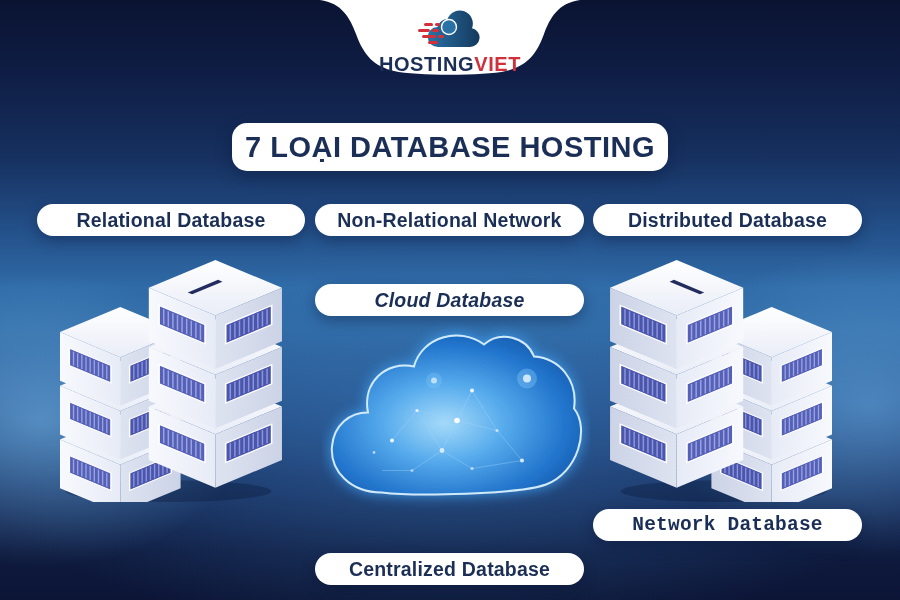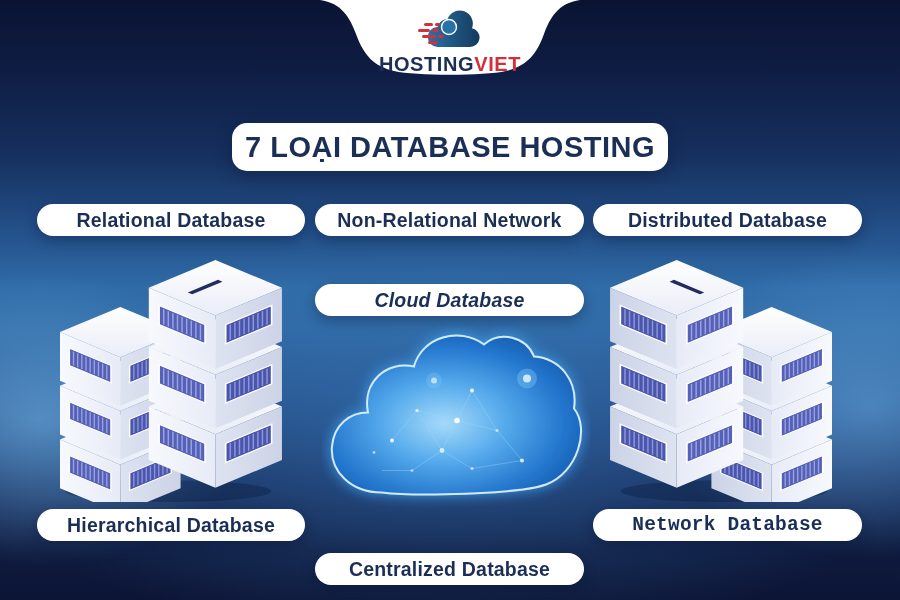--- a/index.html
+++ b/index.html
@@ -83,7 +83,6 @@
   <div class="pill" id="pill-nonrelational">Non-Relational Network</div>
   <div class="pill" id="pill-distributed">Distributed Database</div>
   <div class="pill" id="pill-cloud">Cloud Database</div>
-  <div class="pill" id="pill-hierarchical">Hierarchical Database</div>
   <div class="pill" id="pill-centralized">Centralized Database</div>
   <div class="pill" id="pill-network">Network Database</div>
 

